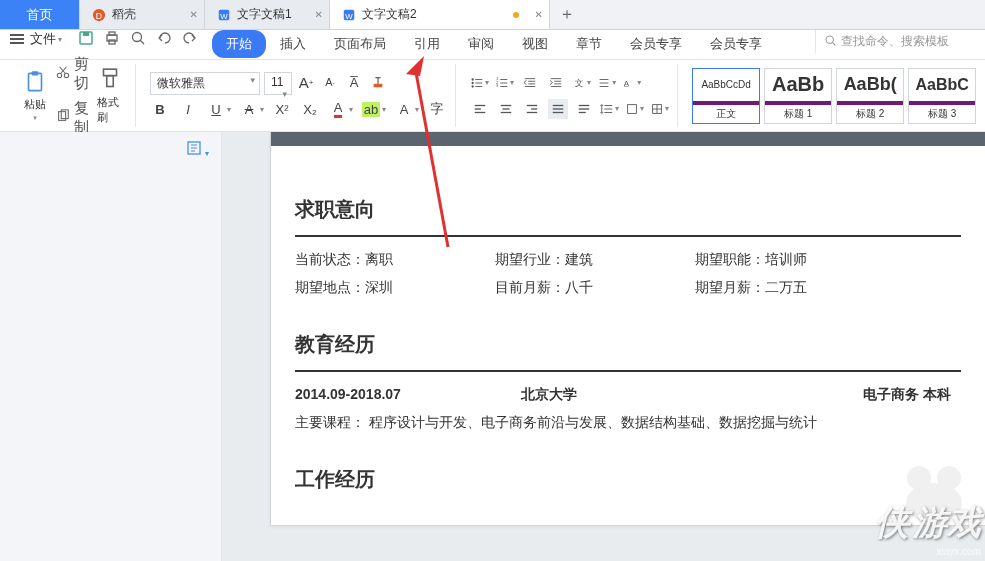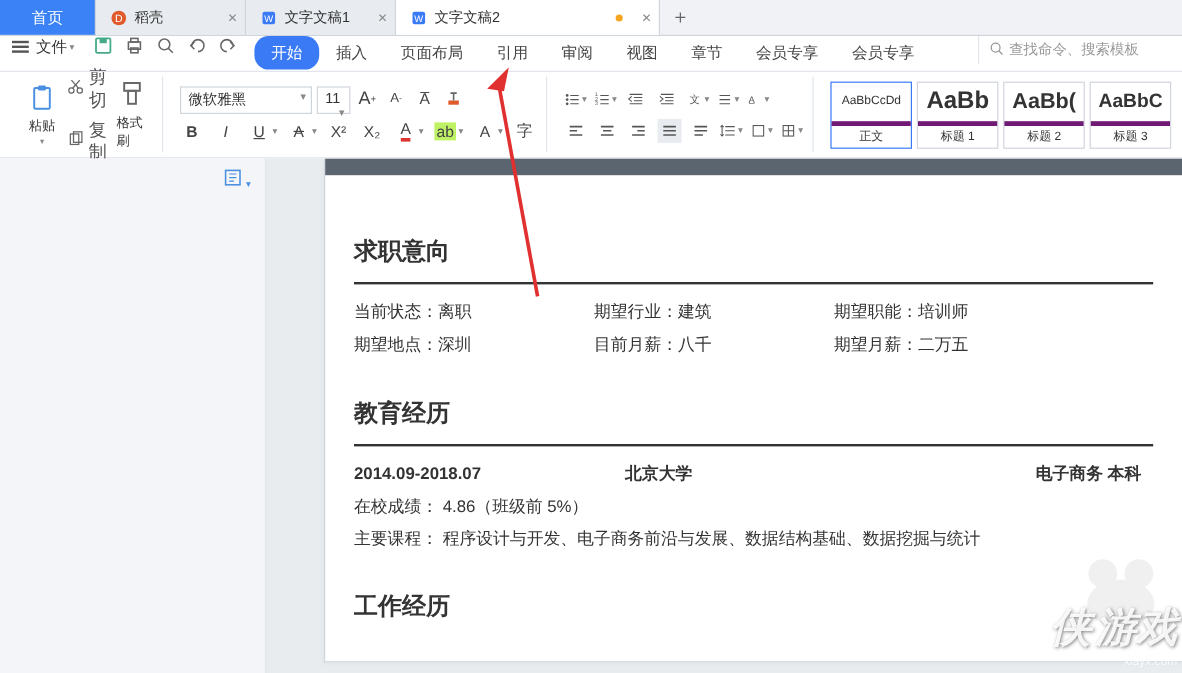--- a/index.html
+++ b/index.html
@@ -749,10 +749,6 @@
           <span class="edu-major">电子商务  本科</span>
         </div>
         <div class="edu-line">
-          <span>在校成绩：</span>
-          <span>4.86（班级前 5%）</span>
-        </div>
-        <div class="edu-line">
           <span>主要课程：</span>
           <span>程序设计与开发、电子商务前沿与发展、数据结构基础、数据挖掘与统计</span>
         </div>

